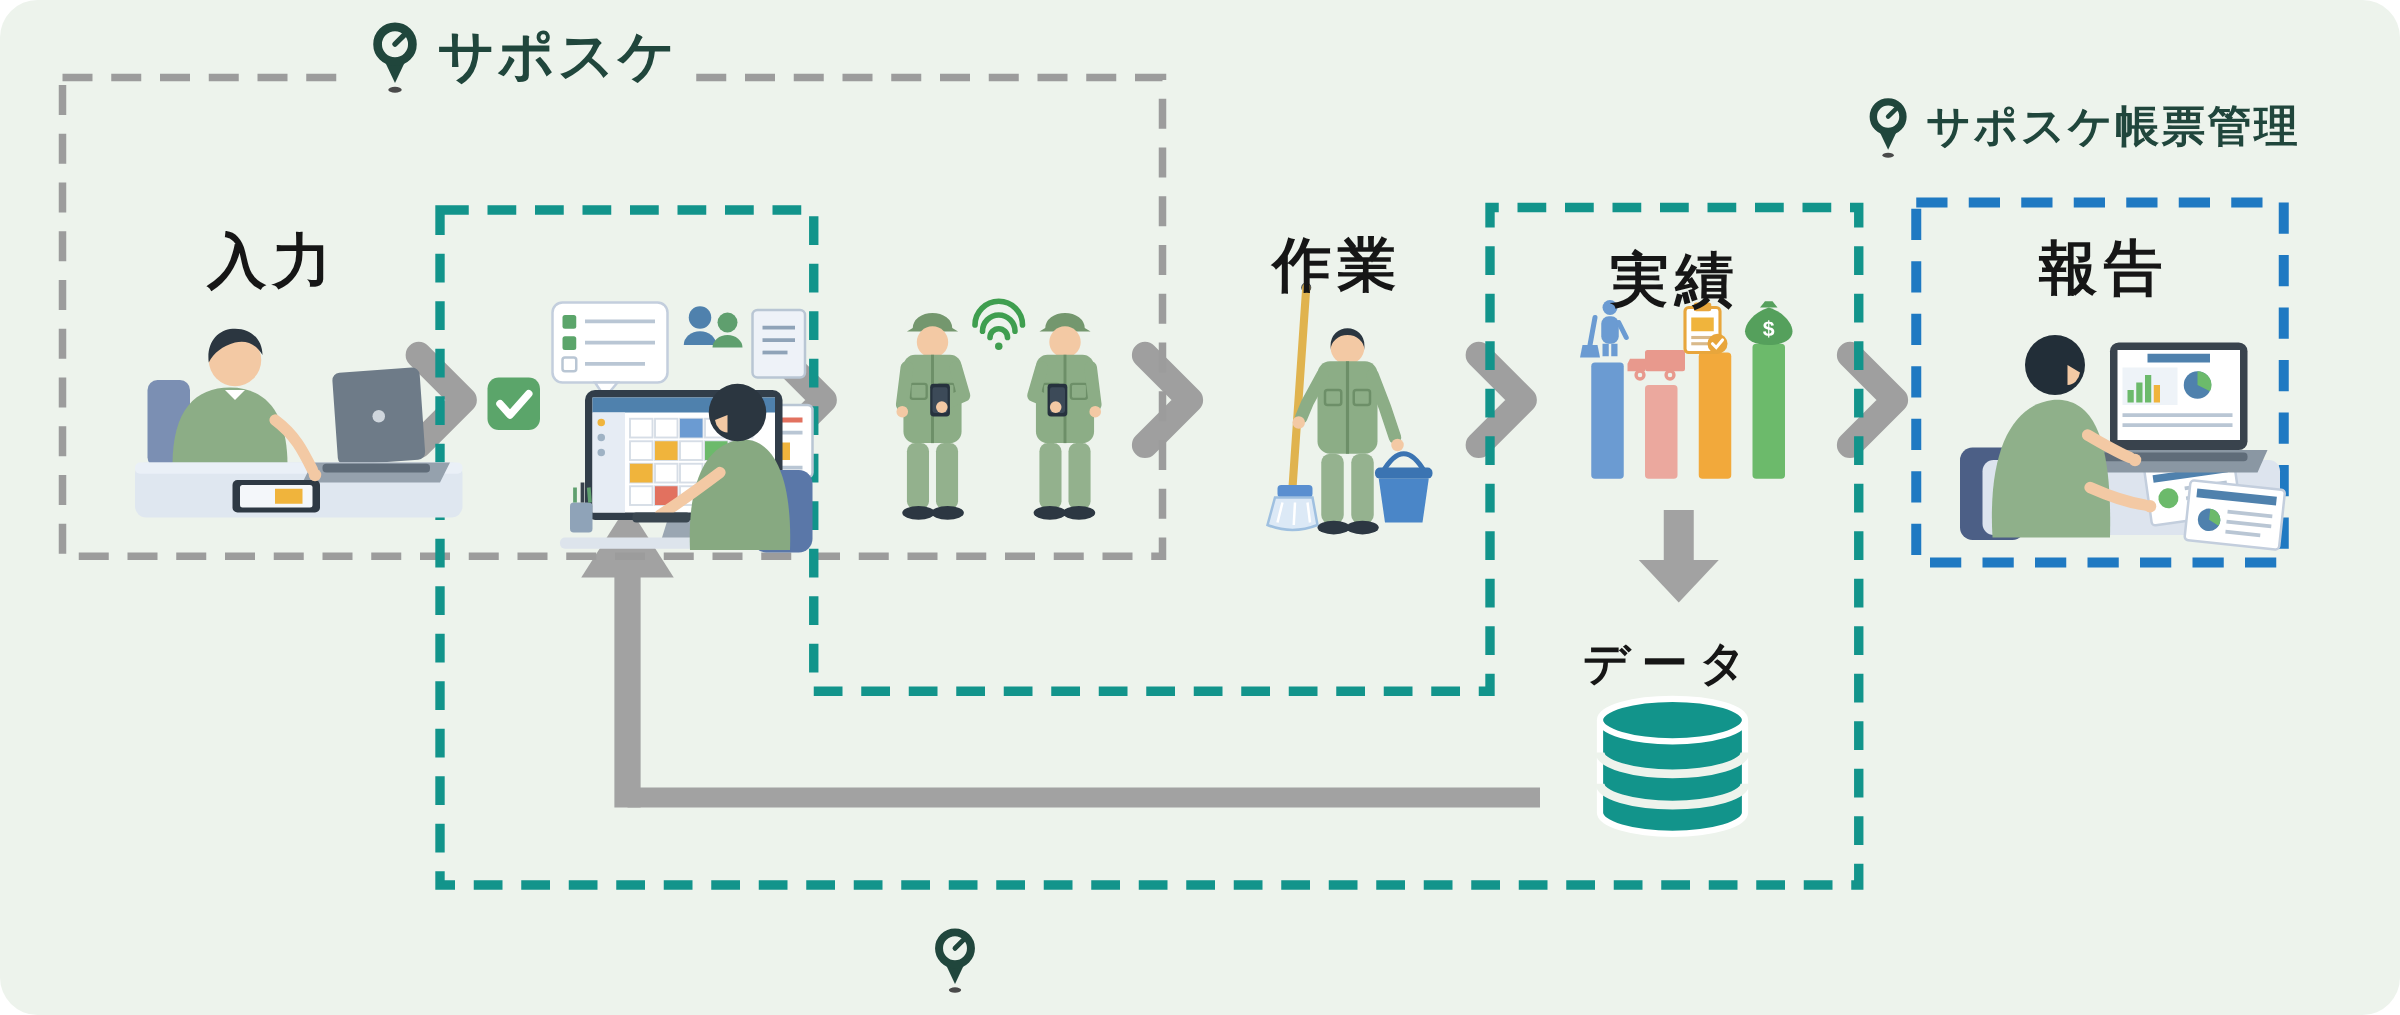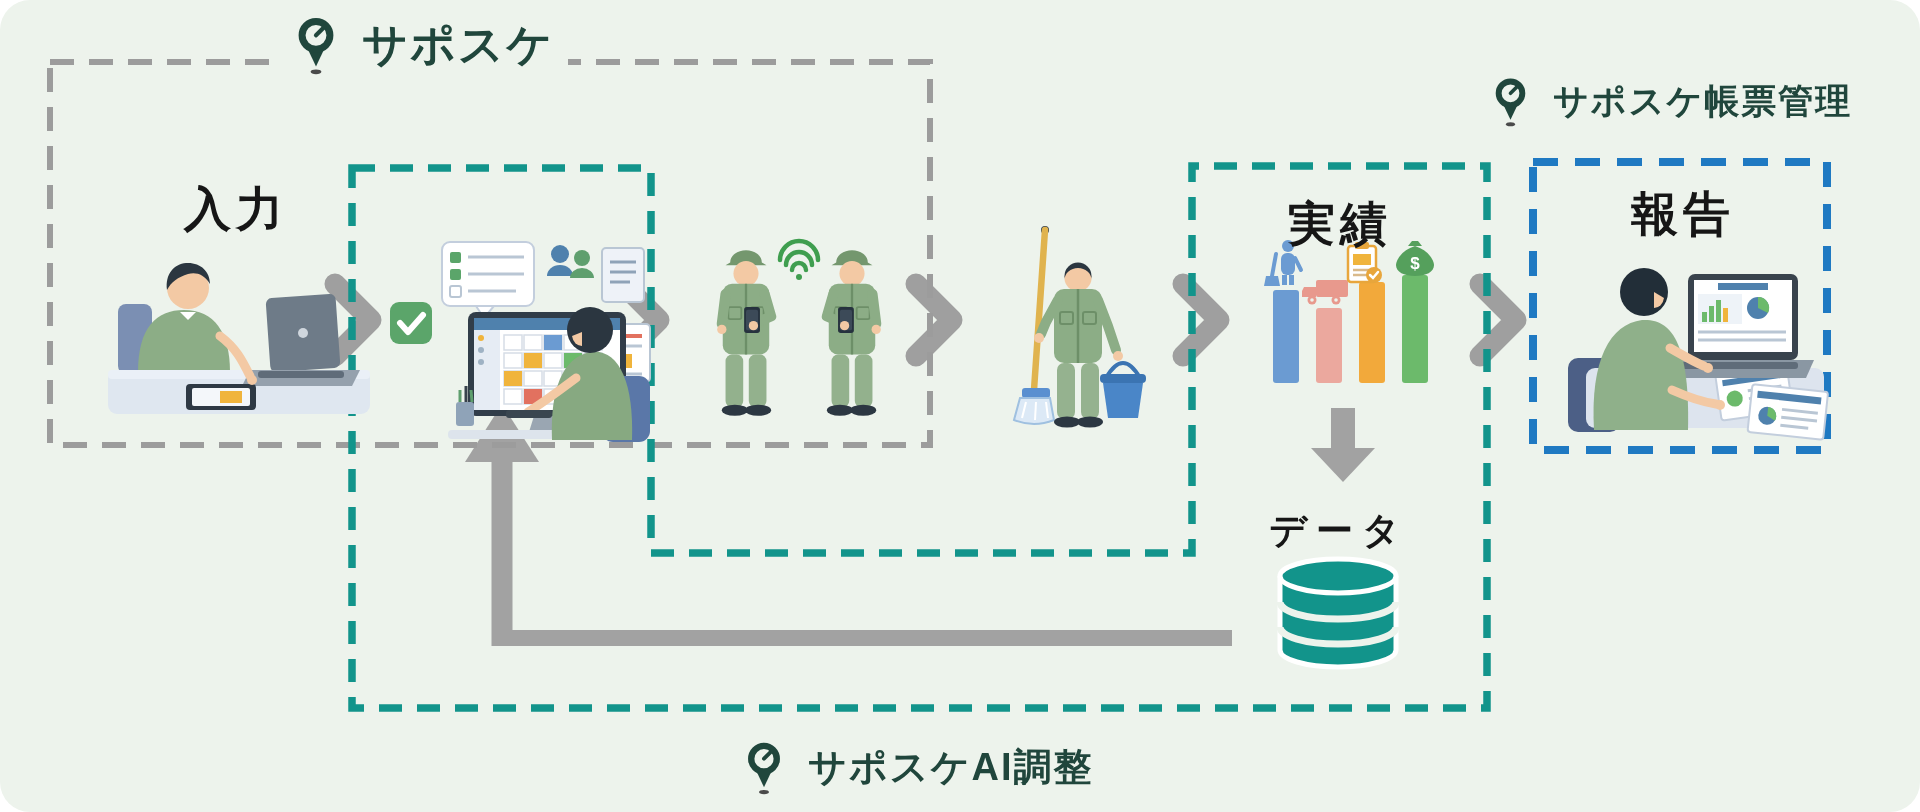--- a/index.html
+++ b/index.html
@@ -10,7 +10,7 @@
   }
   .layer{position:absolute;left:0;top:0;}
   .logo{
-    position:absolute;display:flex;align-items:center;gap:24px;
+    position:absolute;display:flex;align-items:center;gap:12px;
     color:#20463c;font-weight:800;background:#edf3ec;
   }
   .logo .txt{white-space:nowrap;letter-spacing:2px;}

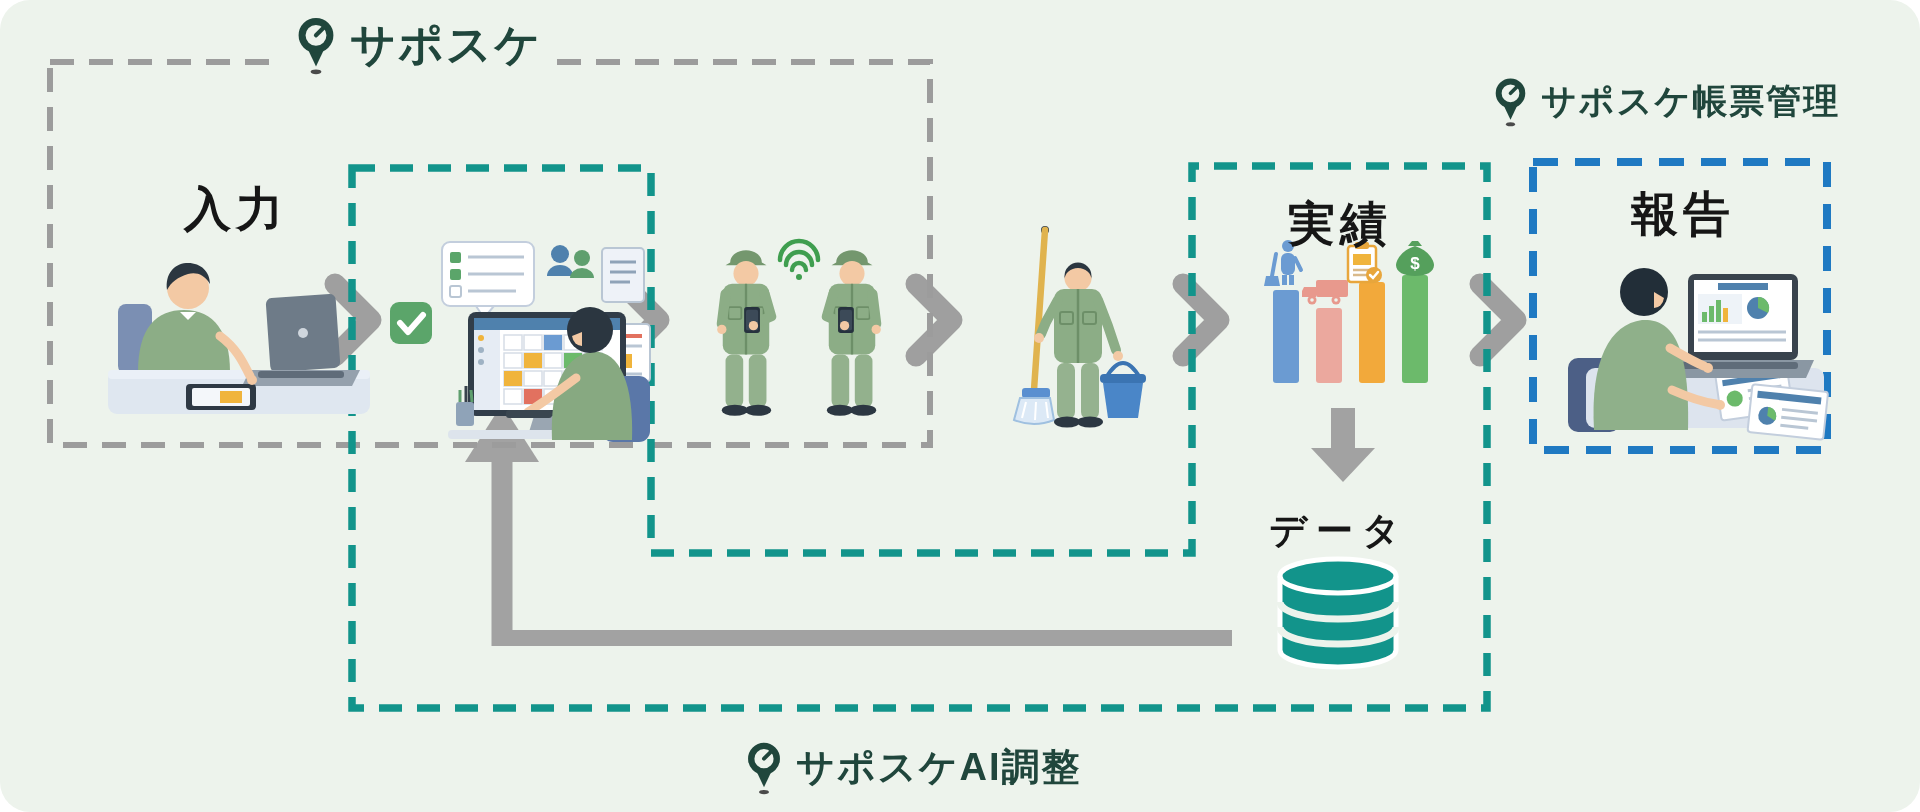--- a/index.html
+++ b/index.html
@@ -341,7 +341,7 @@
     <span class="txt">サポスケAI調整</span>
   </div>
 
-  <div class="step-label" style="left:126px;top:178px">入力</div>
+  <div class="step-label" style="left:108px;top:178px">入力</div>
   <div class="step-label" style="left:1230px;top:193px">実績</div>
   <div class="step-label" style="left:1573px;top:183px">報告</div>
 

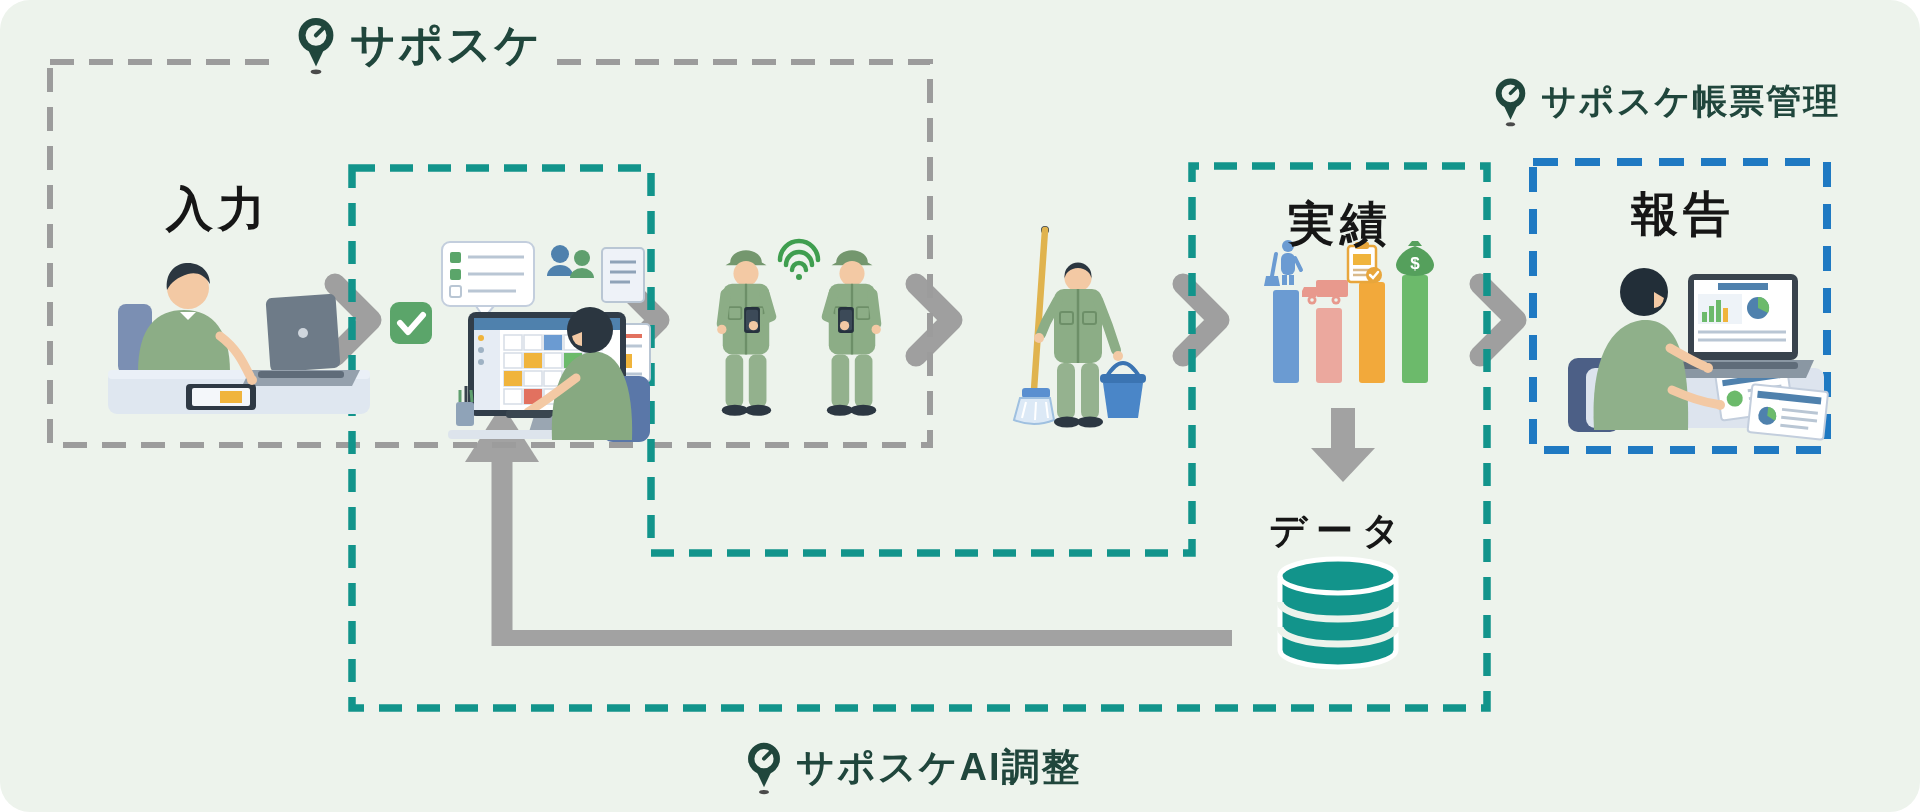--- a/index.html
+++ b/index.html
@@ -342,6 +342,7 @@
   </div>
 
   <div class="step-label" style="left:108px;top:178px">入力</div>
+  <div class="step-label" style="left:960px;top:181px">作業</div>
   <div class="step-label" style="left:1230px;top:193px">実績</div>
   <div class="step-label" style="left:1573px;top:183px">報告</div>
 

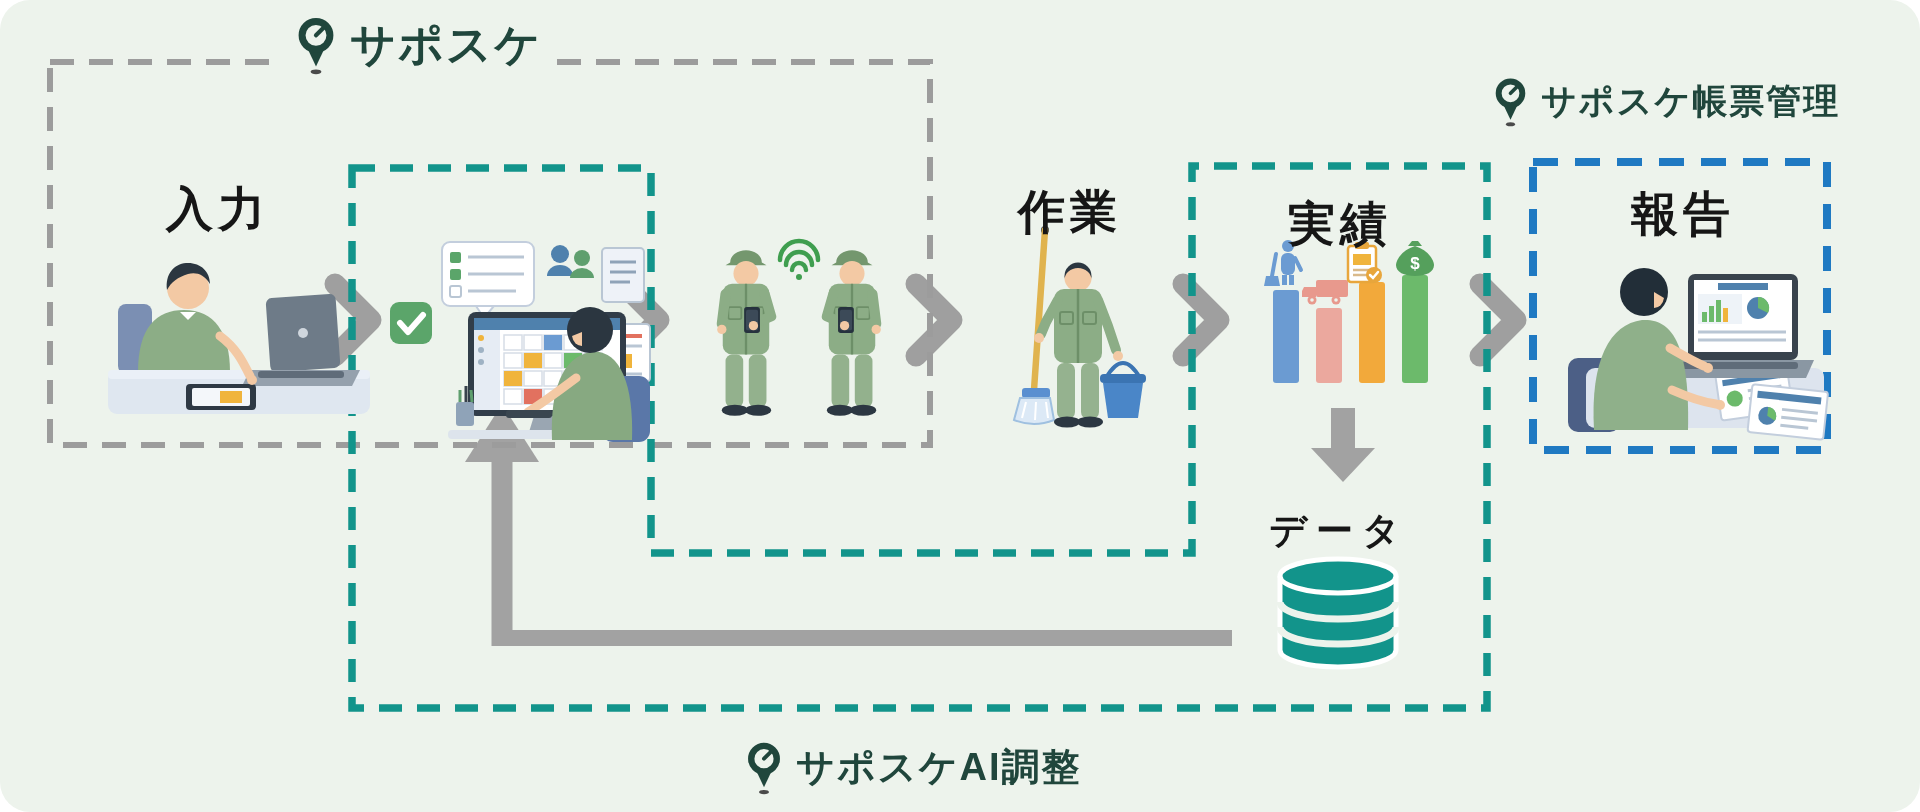--- a/index.html
+++ b/index.html
@@ -22,7 +22,7 @@
     font-size:47px;font-weight:800;color:#161616;letter-spacing:5px;
   }
   .data-label{
-    position:absolute;left:1234px;top:506px;width:210px;text-align:center;
+    position:absolute;left:1196px;top:506px;width:210px;text-align:right;
     font-size:37px;font-weight:800;letter-spacing:9px;color:#161616;
   }
 </style>

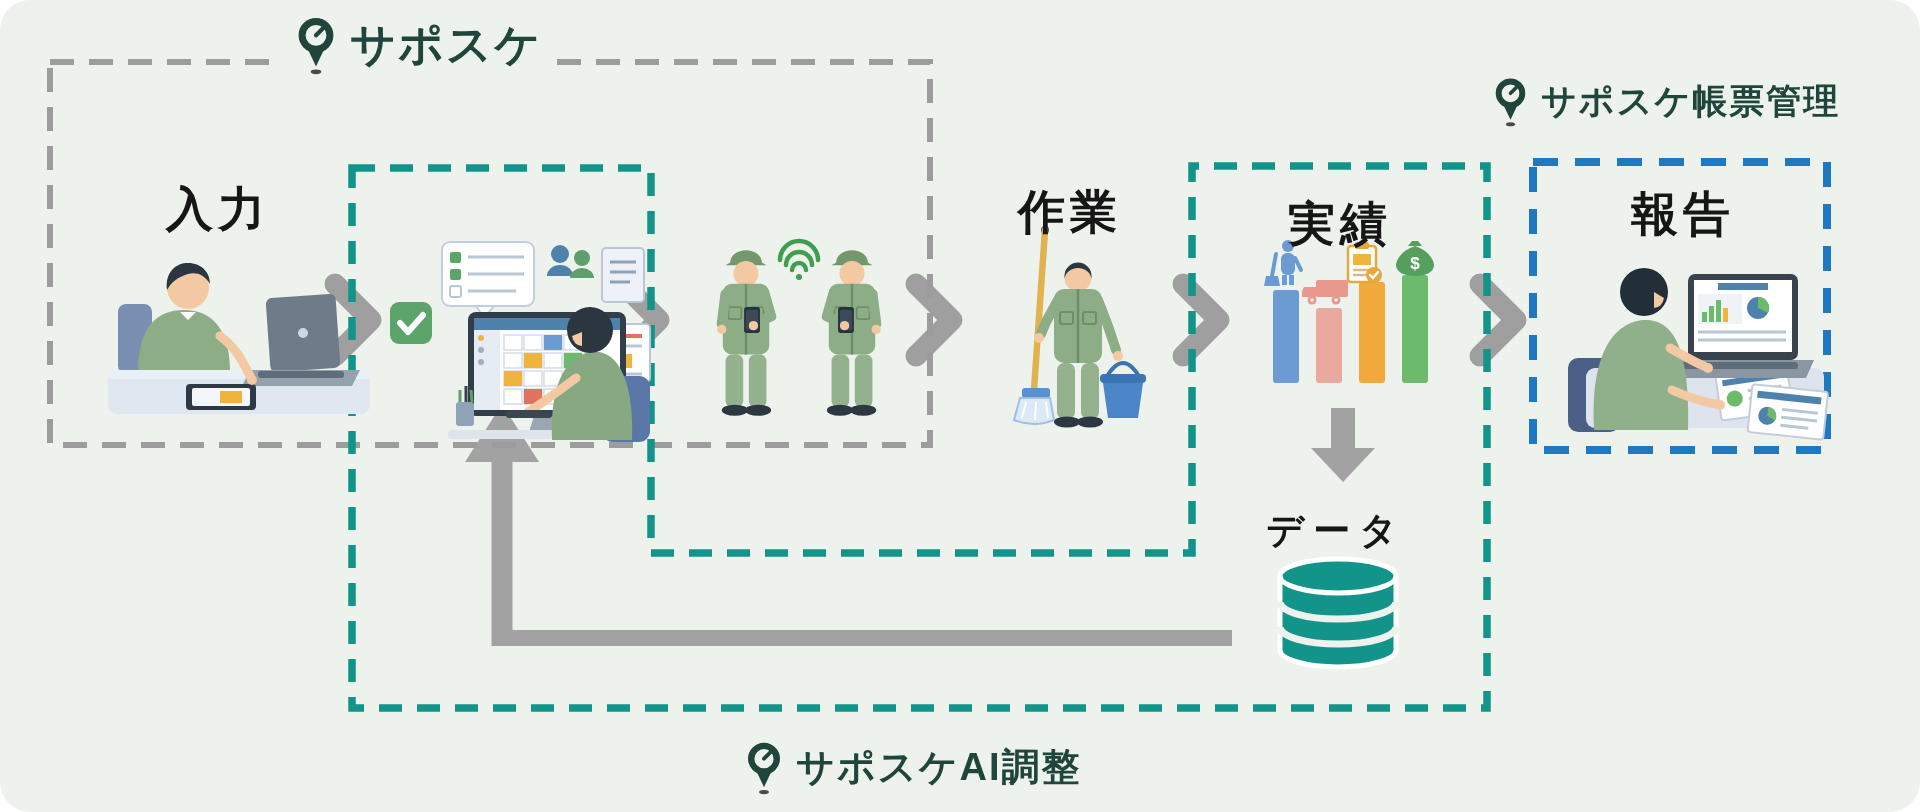--- a/index.html
+++ b/index.html
@@ -338,7 +338,6 @@
       <line x1="20" y1="19" x2="28" y2="11" stroke="#20463c" stroke-width="4" stroke-linecap="round"></line>
       <ellipse cx="20" cy="53" rx="5" ry="2.2" fill="#4a4a4a"></ellipse>
     </svg>
-    <span class="txt">サポスケAI調整</span>
   </div>
 
   <div class="step-label" style="left:108px;top:178px">入力</div>

